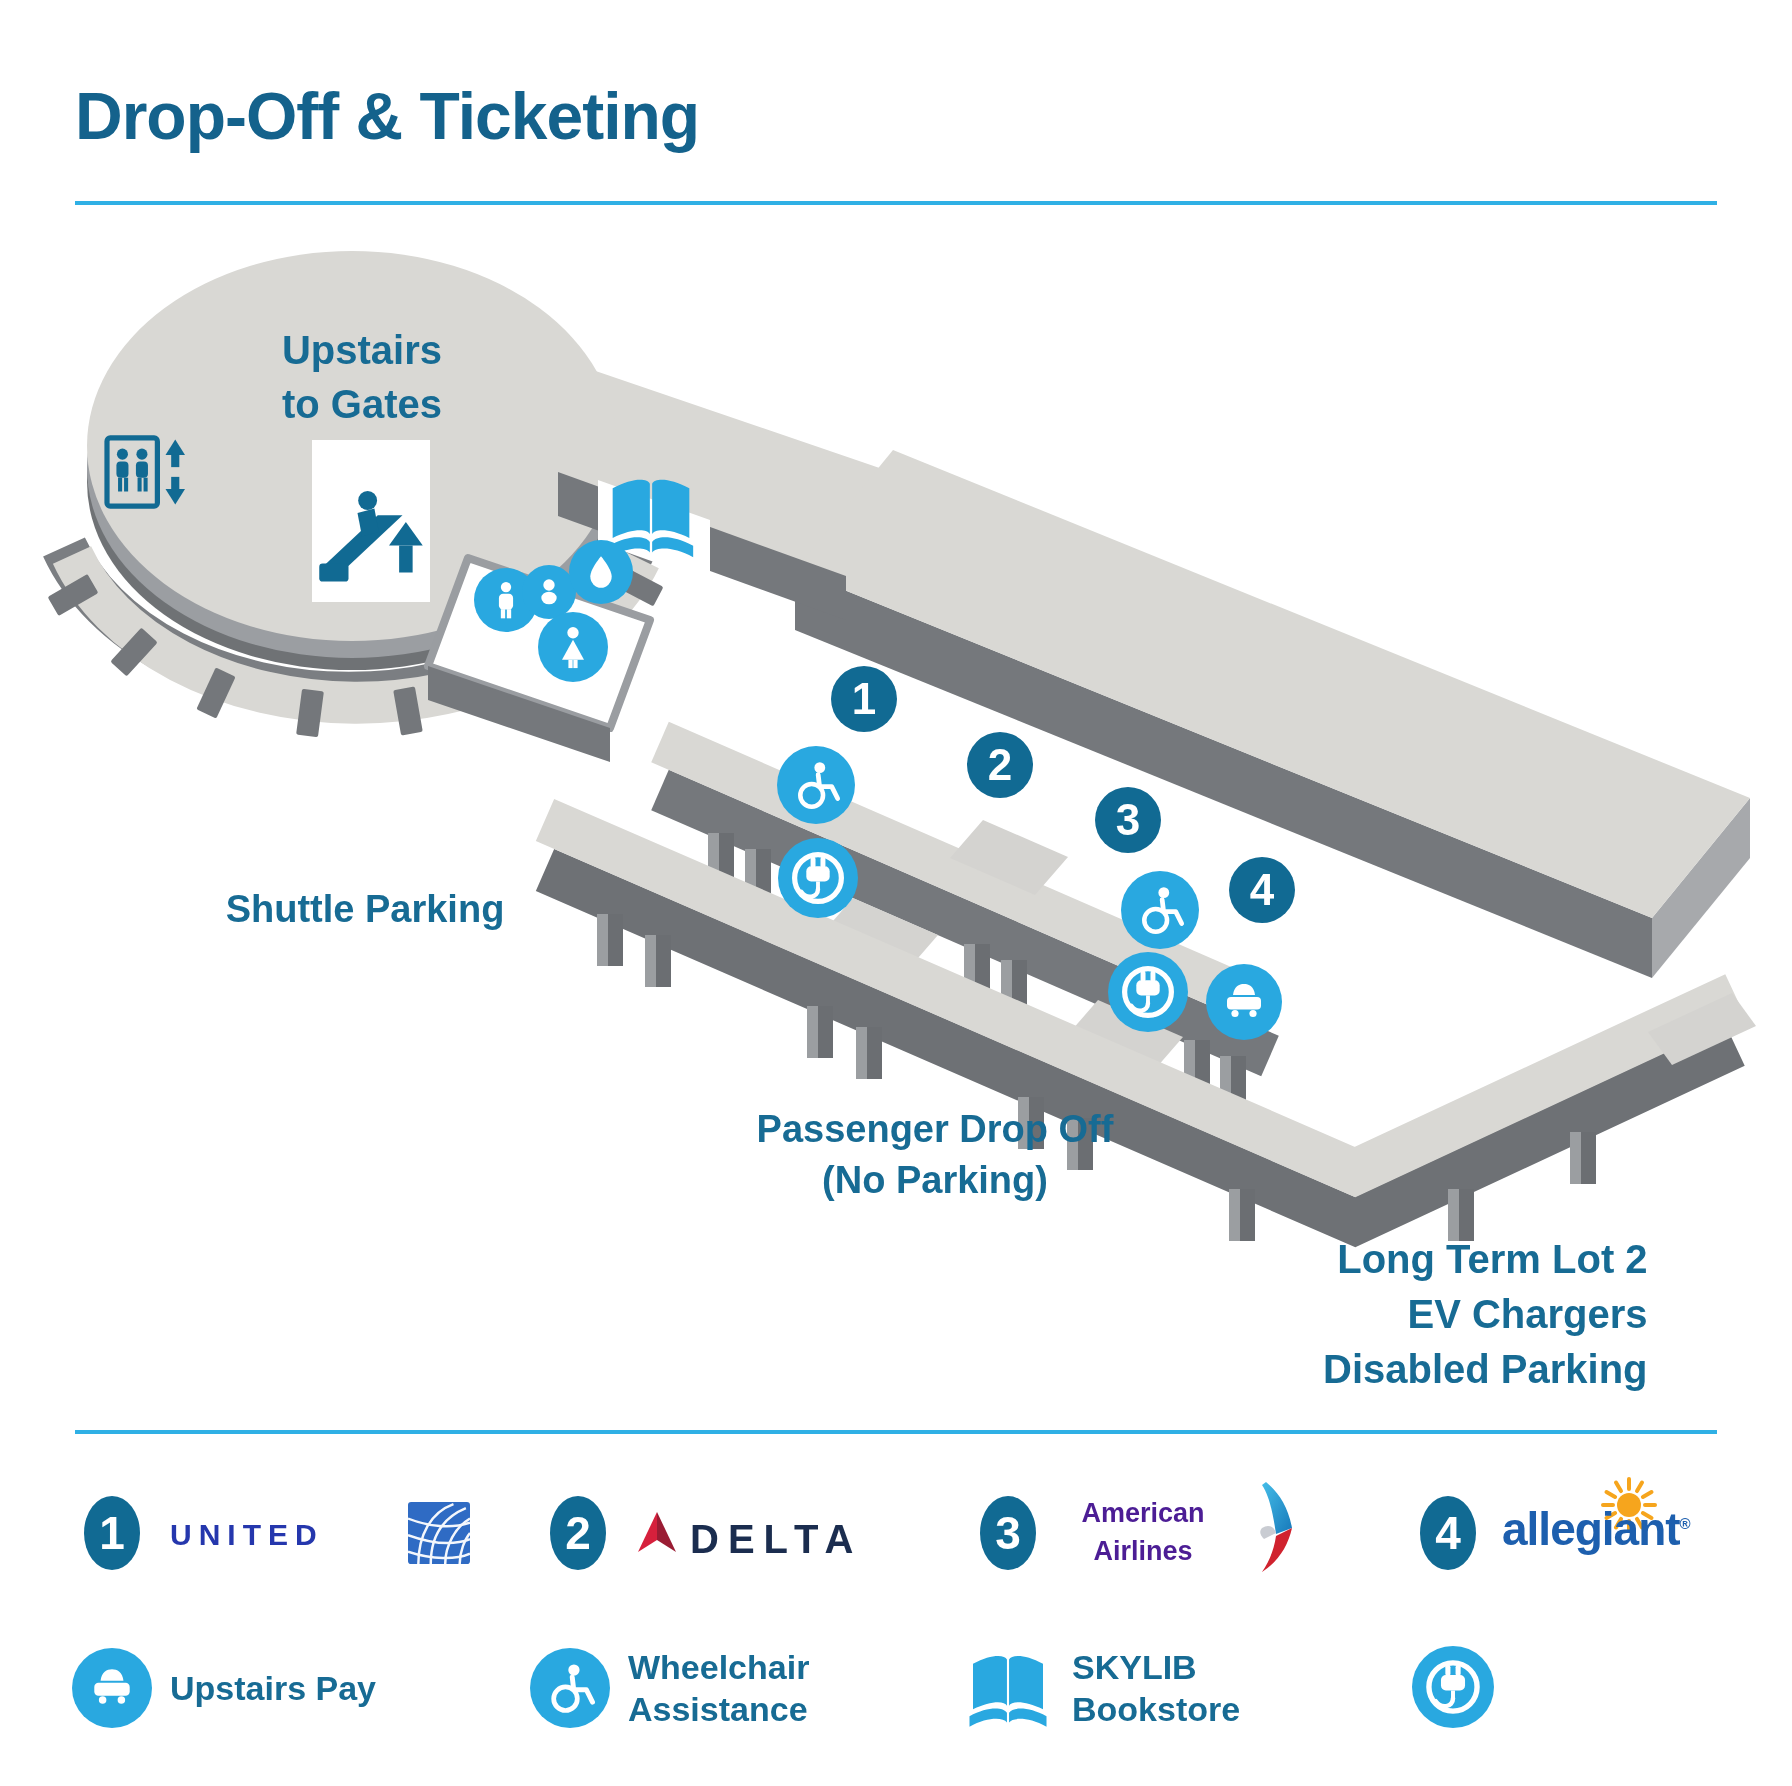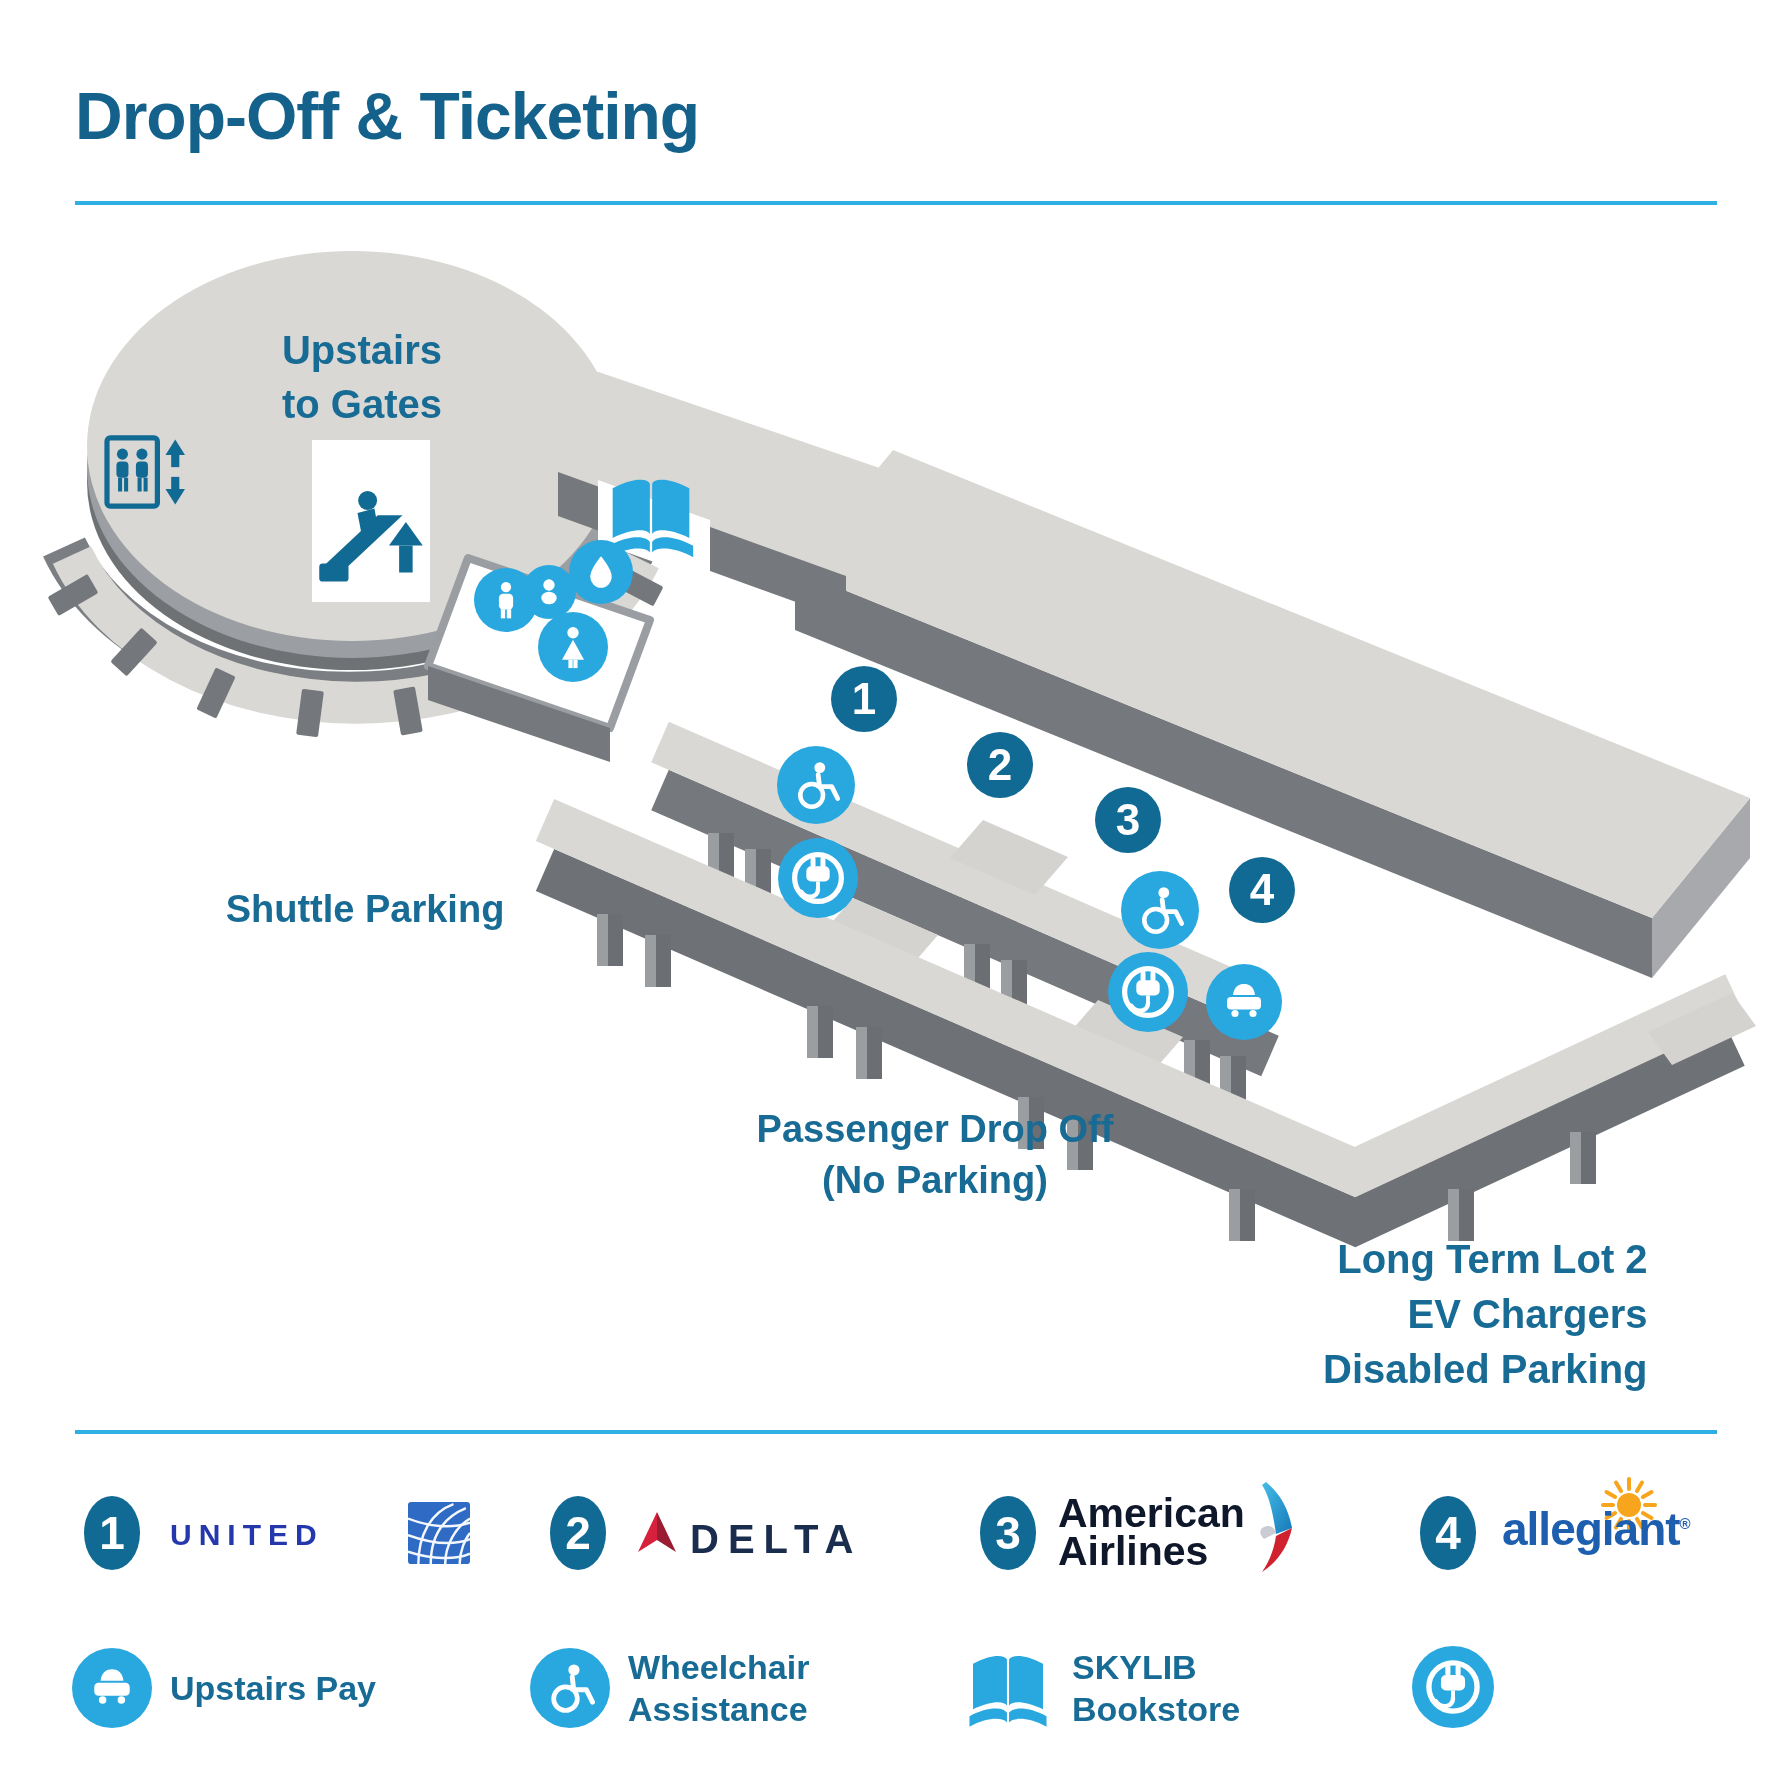--- a/index.html
+++ b/index.html
@@ -25,7 +25,7 @@
   .svc-lbl{position:absolute;font-weight:bold;color:#176b94;font-size:34px;line-height:42px;white-space:nowrap;}
   .united-txt{position:absolute;font-weight:bold;color:#2537ad;font-size:30px;letter-spacing:7px;white-space:nowrap;}
   .delta-txt{position:absolute;font-weight:bold;color:#1b2d4f;font-size:40px;letter-spacing:9px;white-space:nowrap;}
-  .aa-txt{position:absolute;font-weight:bold;color:#0f172a;font-size:41px;line-height:38px;text-align:left;width:170px;white-space:nowrap;}
+  .aa-txt{position:absolute;font-weight:bold;color:#4c1d95;font-size:27px;line-height:38px;text-align:center;width:170px;white-space:nowrap;}
   .alg{position:absolute;font-weight:bold;color:#1d5fae;font-size:46px;letter-spacing:-1px;white-space:nowrap;z-index:2;}
   .alg sup{font-size:15px;}
   .sun{position:absolute;z-index:1;}

